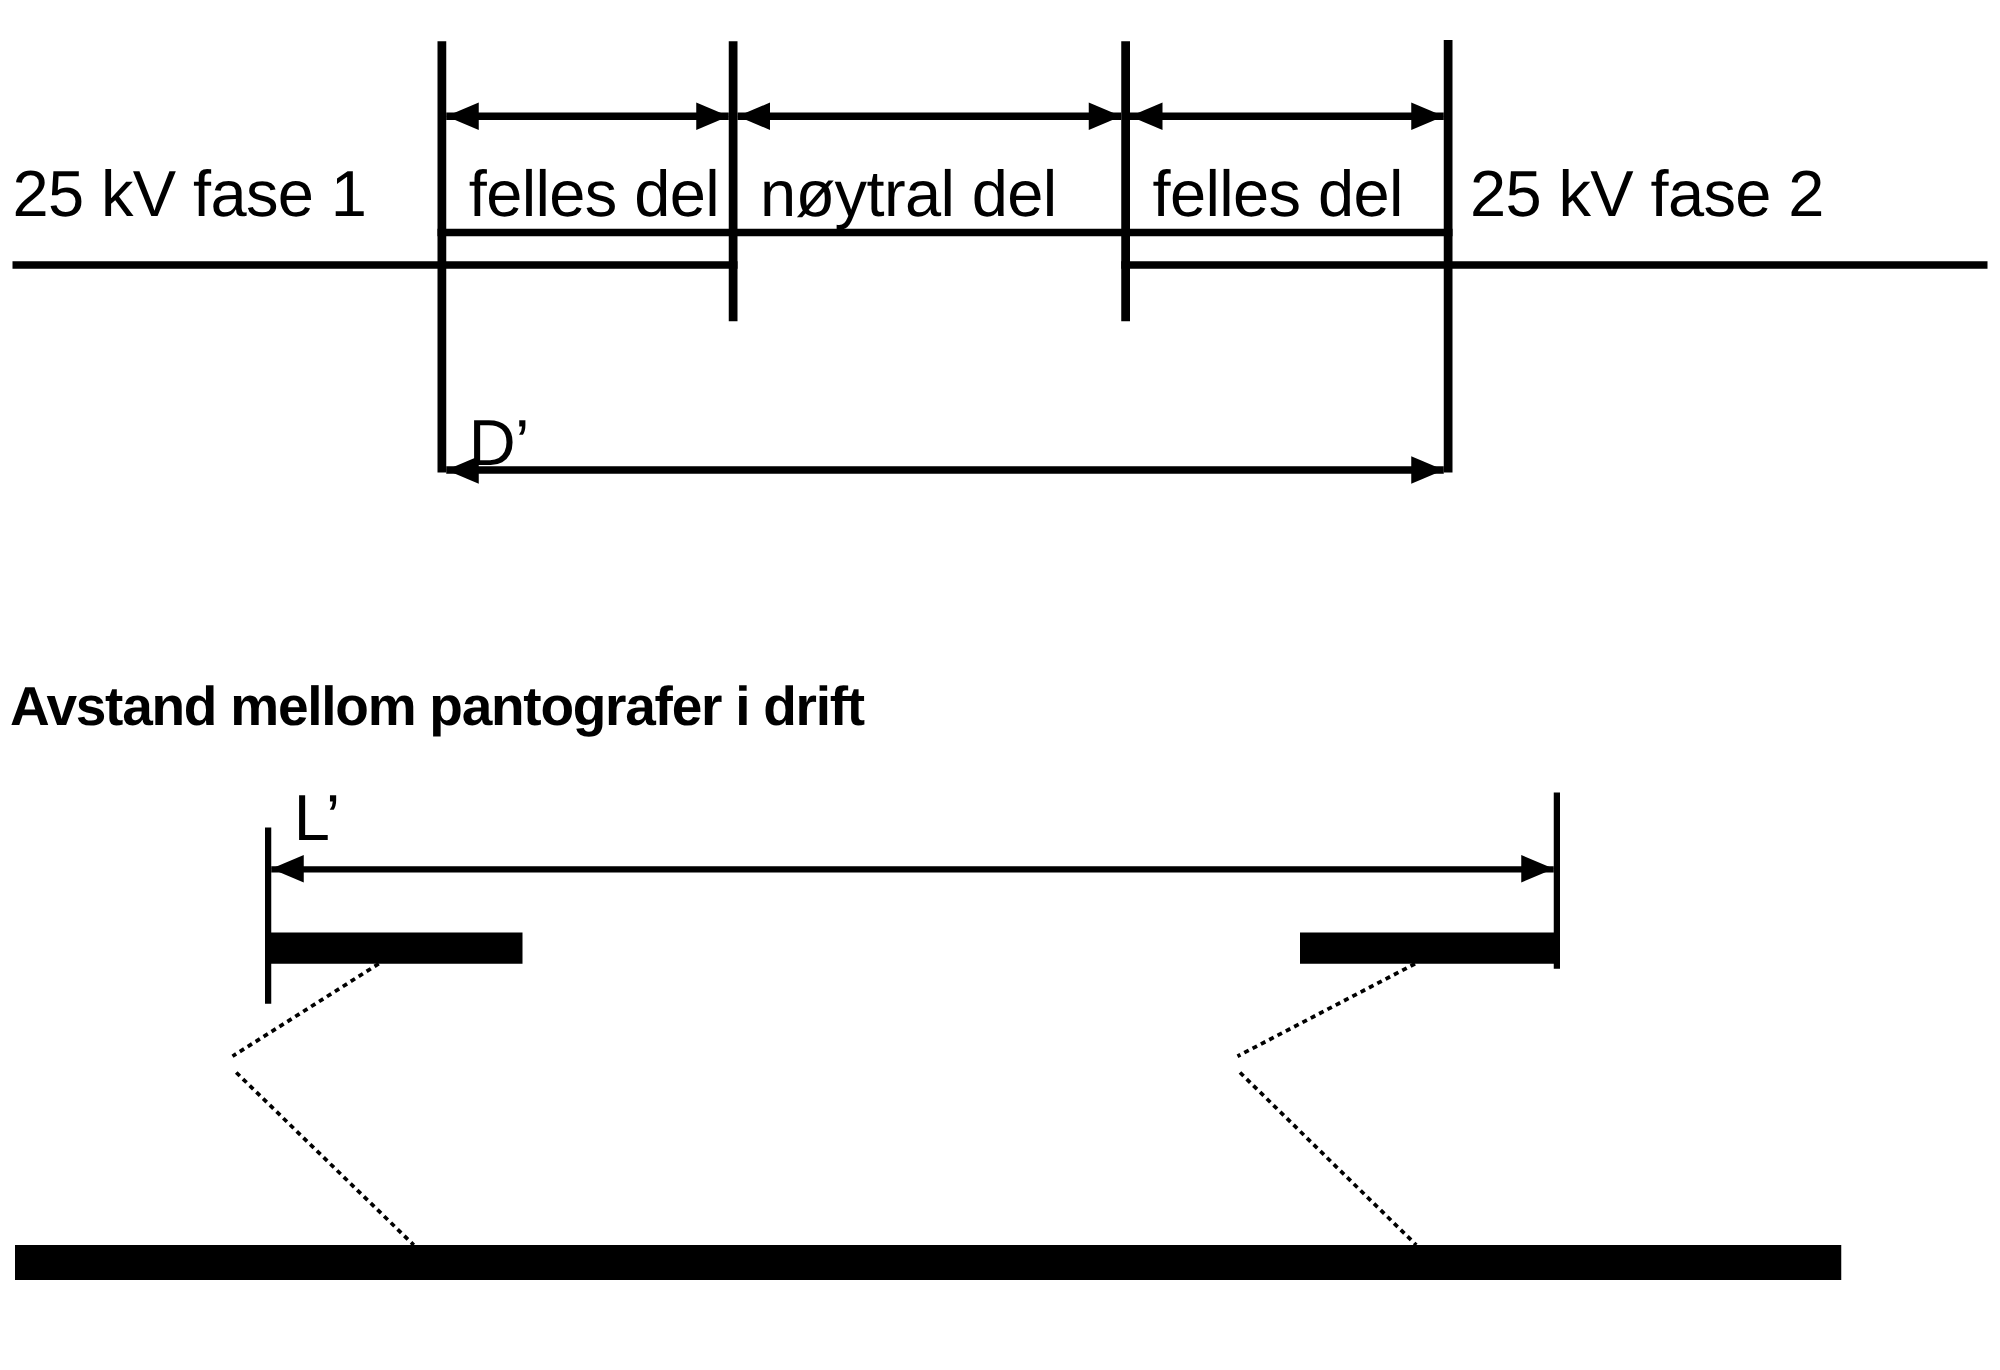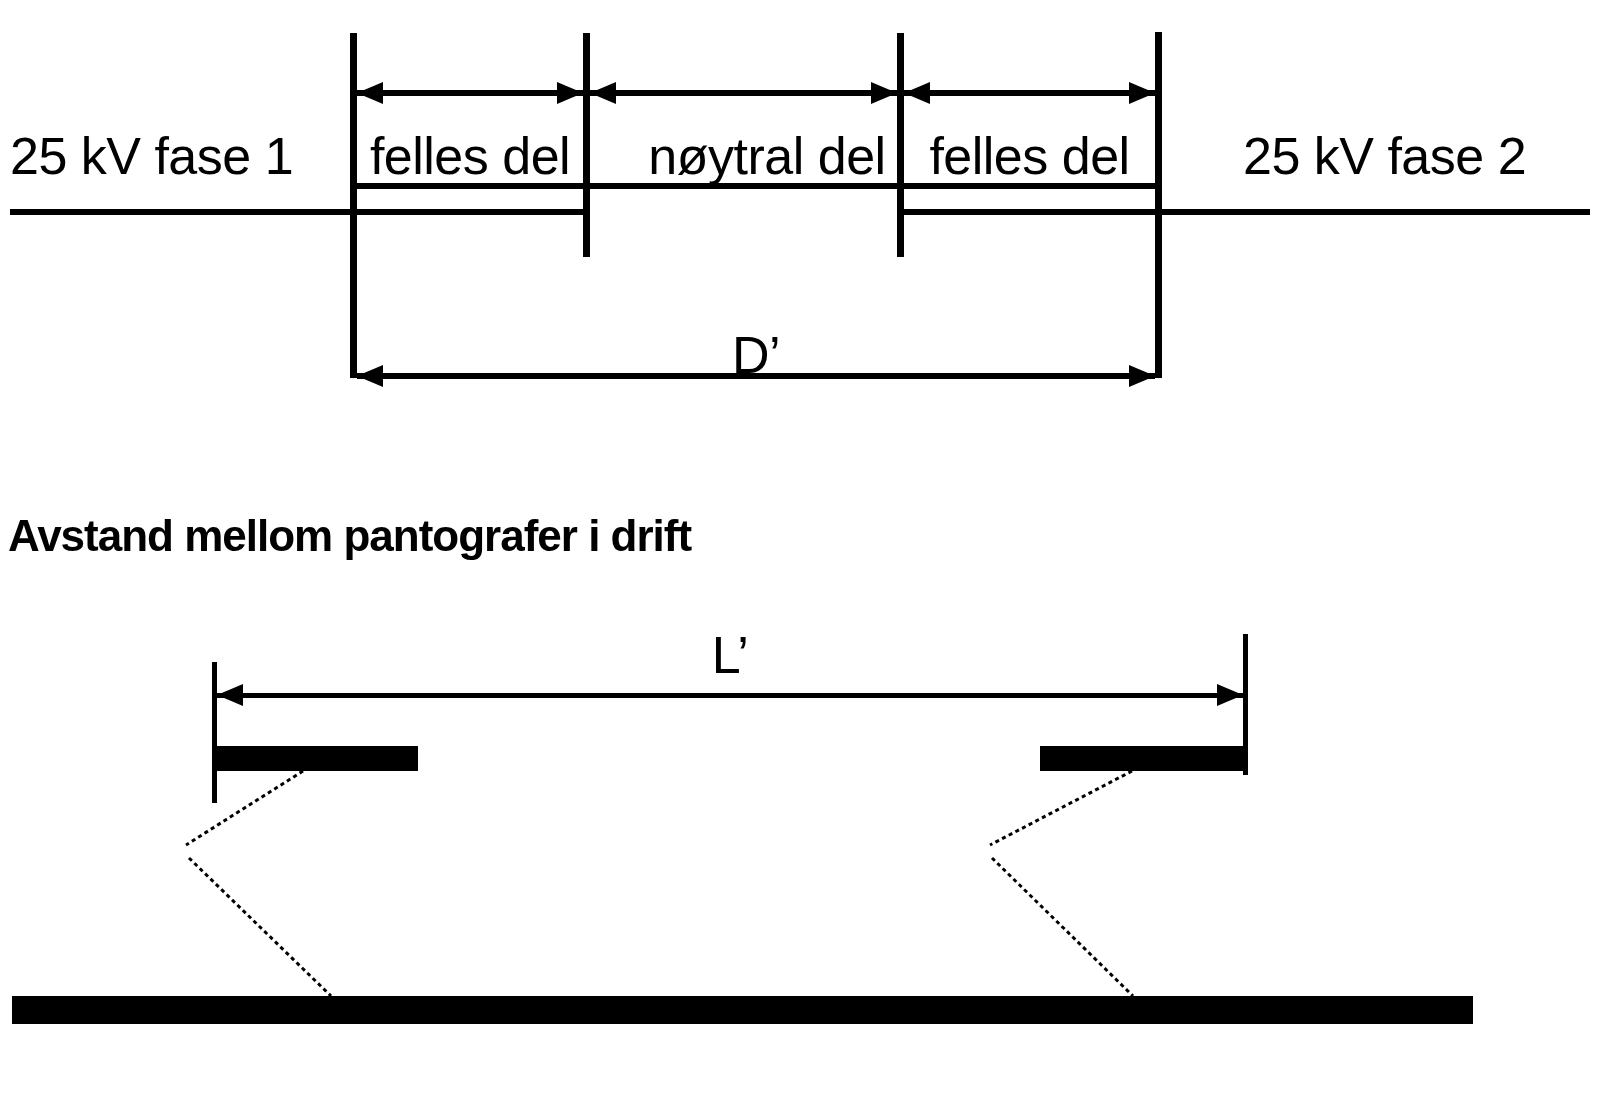--- a/index.html
+++ b/index.html
@@ -46,7 +46,7 @@
     white-space: nowrap;
     letter-spacing: -0.5px;
   }
-  .label-centered { text-align: center; }
+  .label-centered { text-align: left; margin-left: 18px; }
   .heading {
     position: absolute;
     left: 8px;

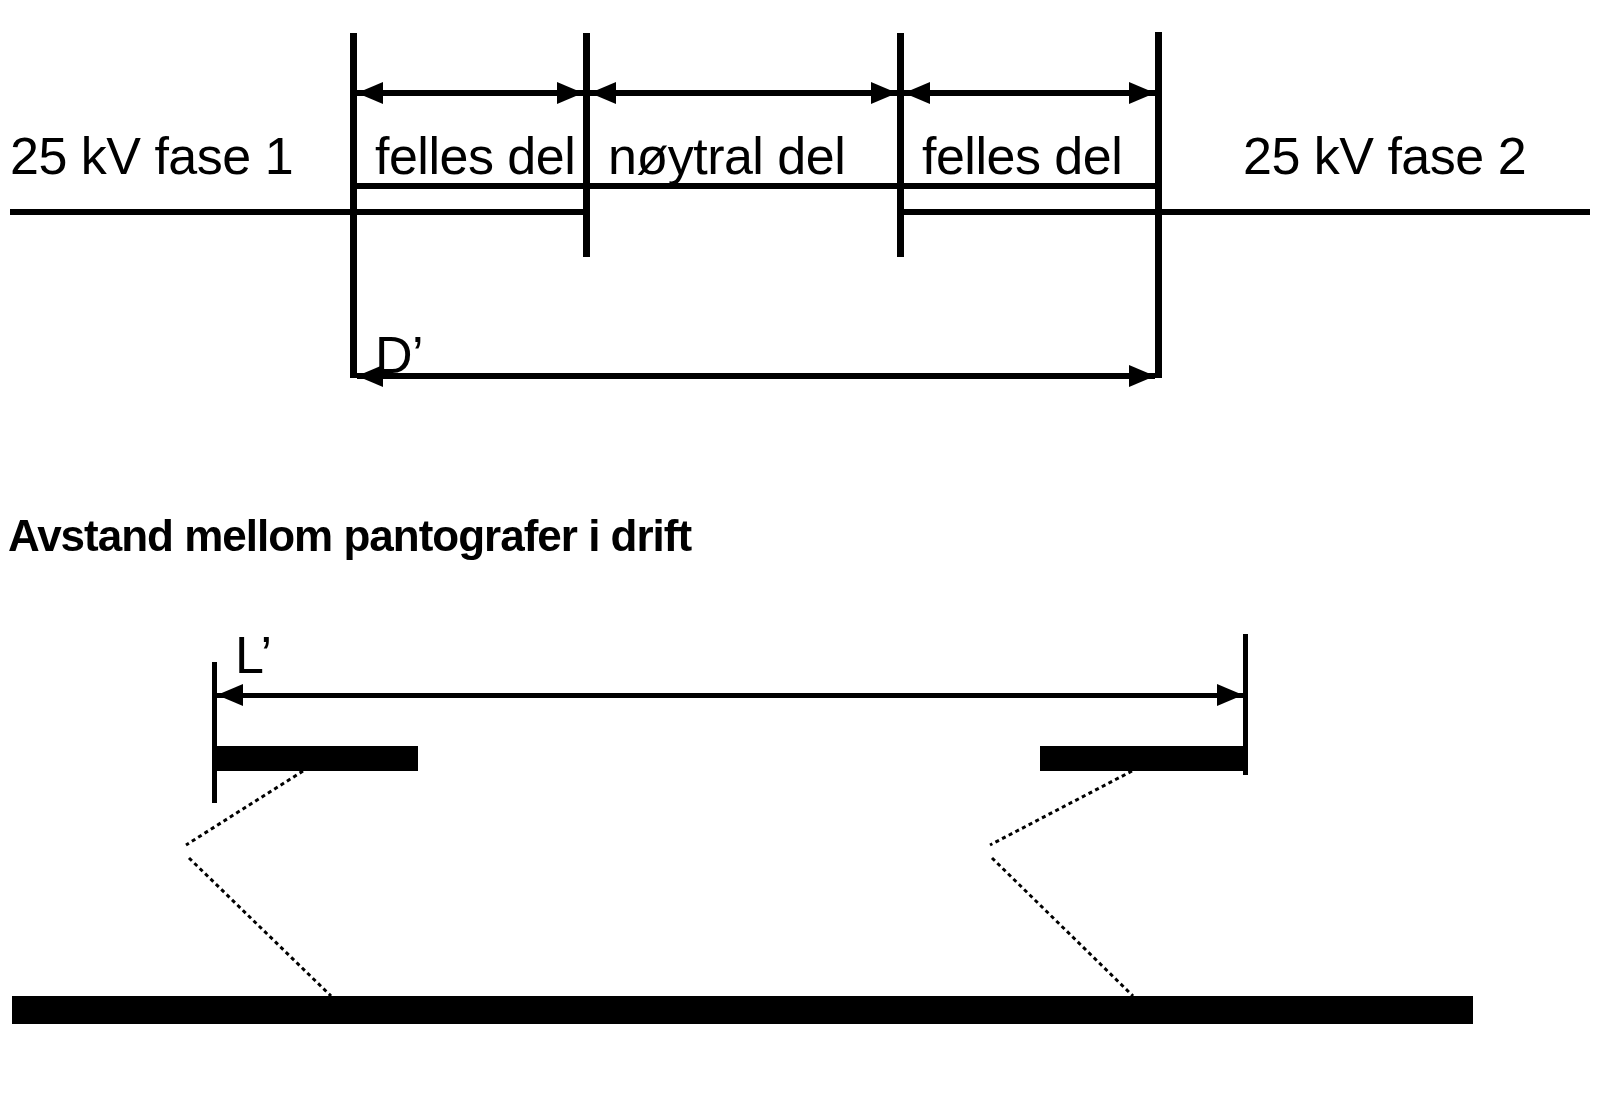--- a/index.html
+++ b/index.html
@@ -93,7 +93,7 @@
     <div class="label label-centered" style="left:357px; top:130px; width:226px;">felles del</div>
     <div class="label label-centered" style="left:590px; top:130px; width:354px;">nøytral del</div>
     <div class="label label-centered" style="left:904px; top:130px; width:251px;">felles del</div>
-    <div class="label" style="left:1243px; top:130px;text-align:right;">25 kV fase 2</div>
+    <div class="label" style="left:1176px; top:130px;text-align:right;">25 kV fase 2</div>
 
     <div class="hline" style="left:350px; top:183px; width:812px;"></div>
     <div class="hline" style="left:10px;  top:209px; width:580px;"></div>

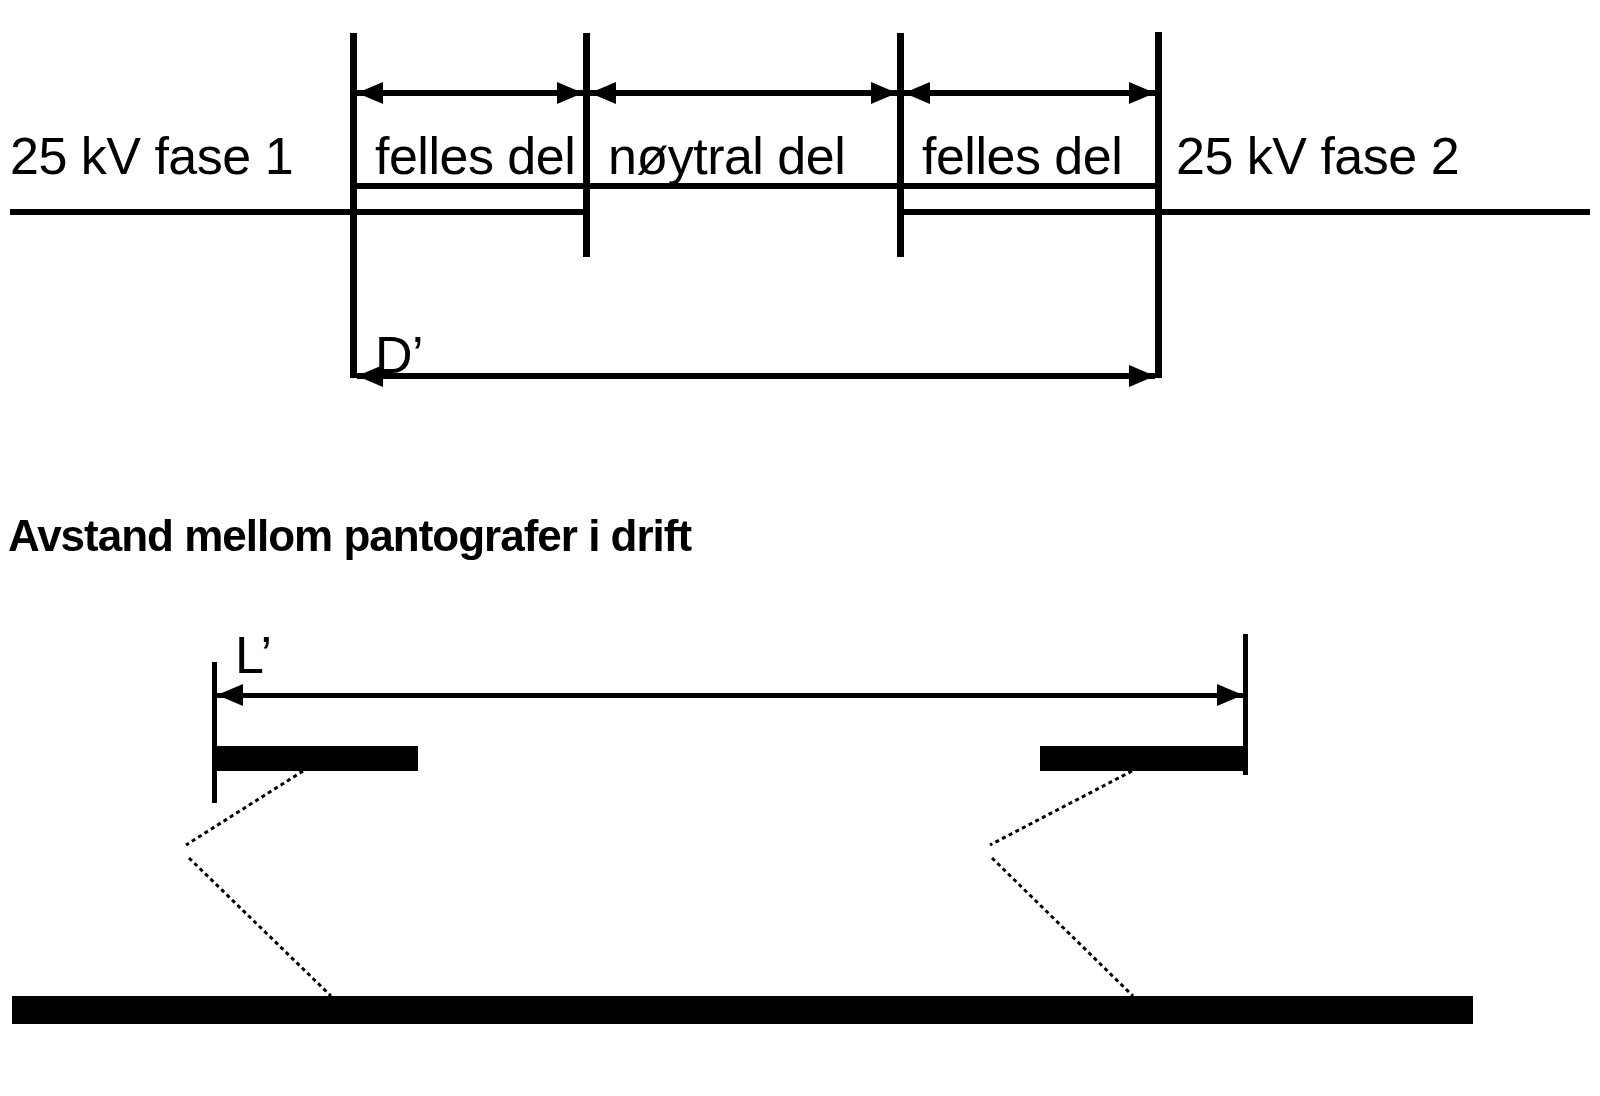--- a/index.html
+++ b/index.html
@@ -50,7 +50,7 @@
   .heading {
     position: absolute;
     left: 8px;
-    top: 514px;
+    top: 544px;
     font-size: 44px;
     line-height: 1;
     font-weight: bold;

